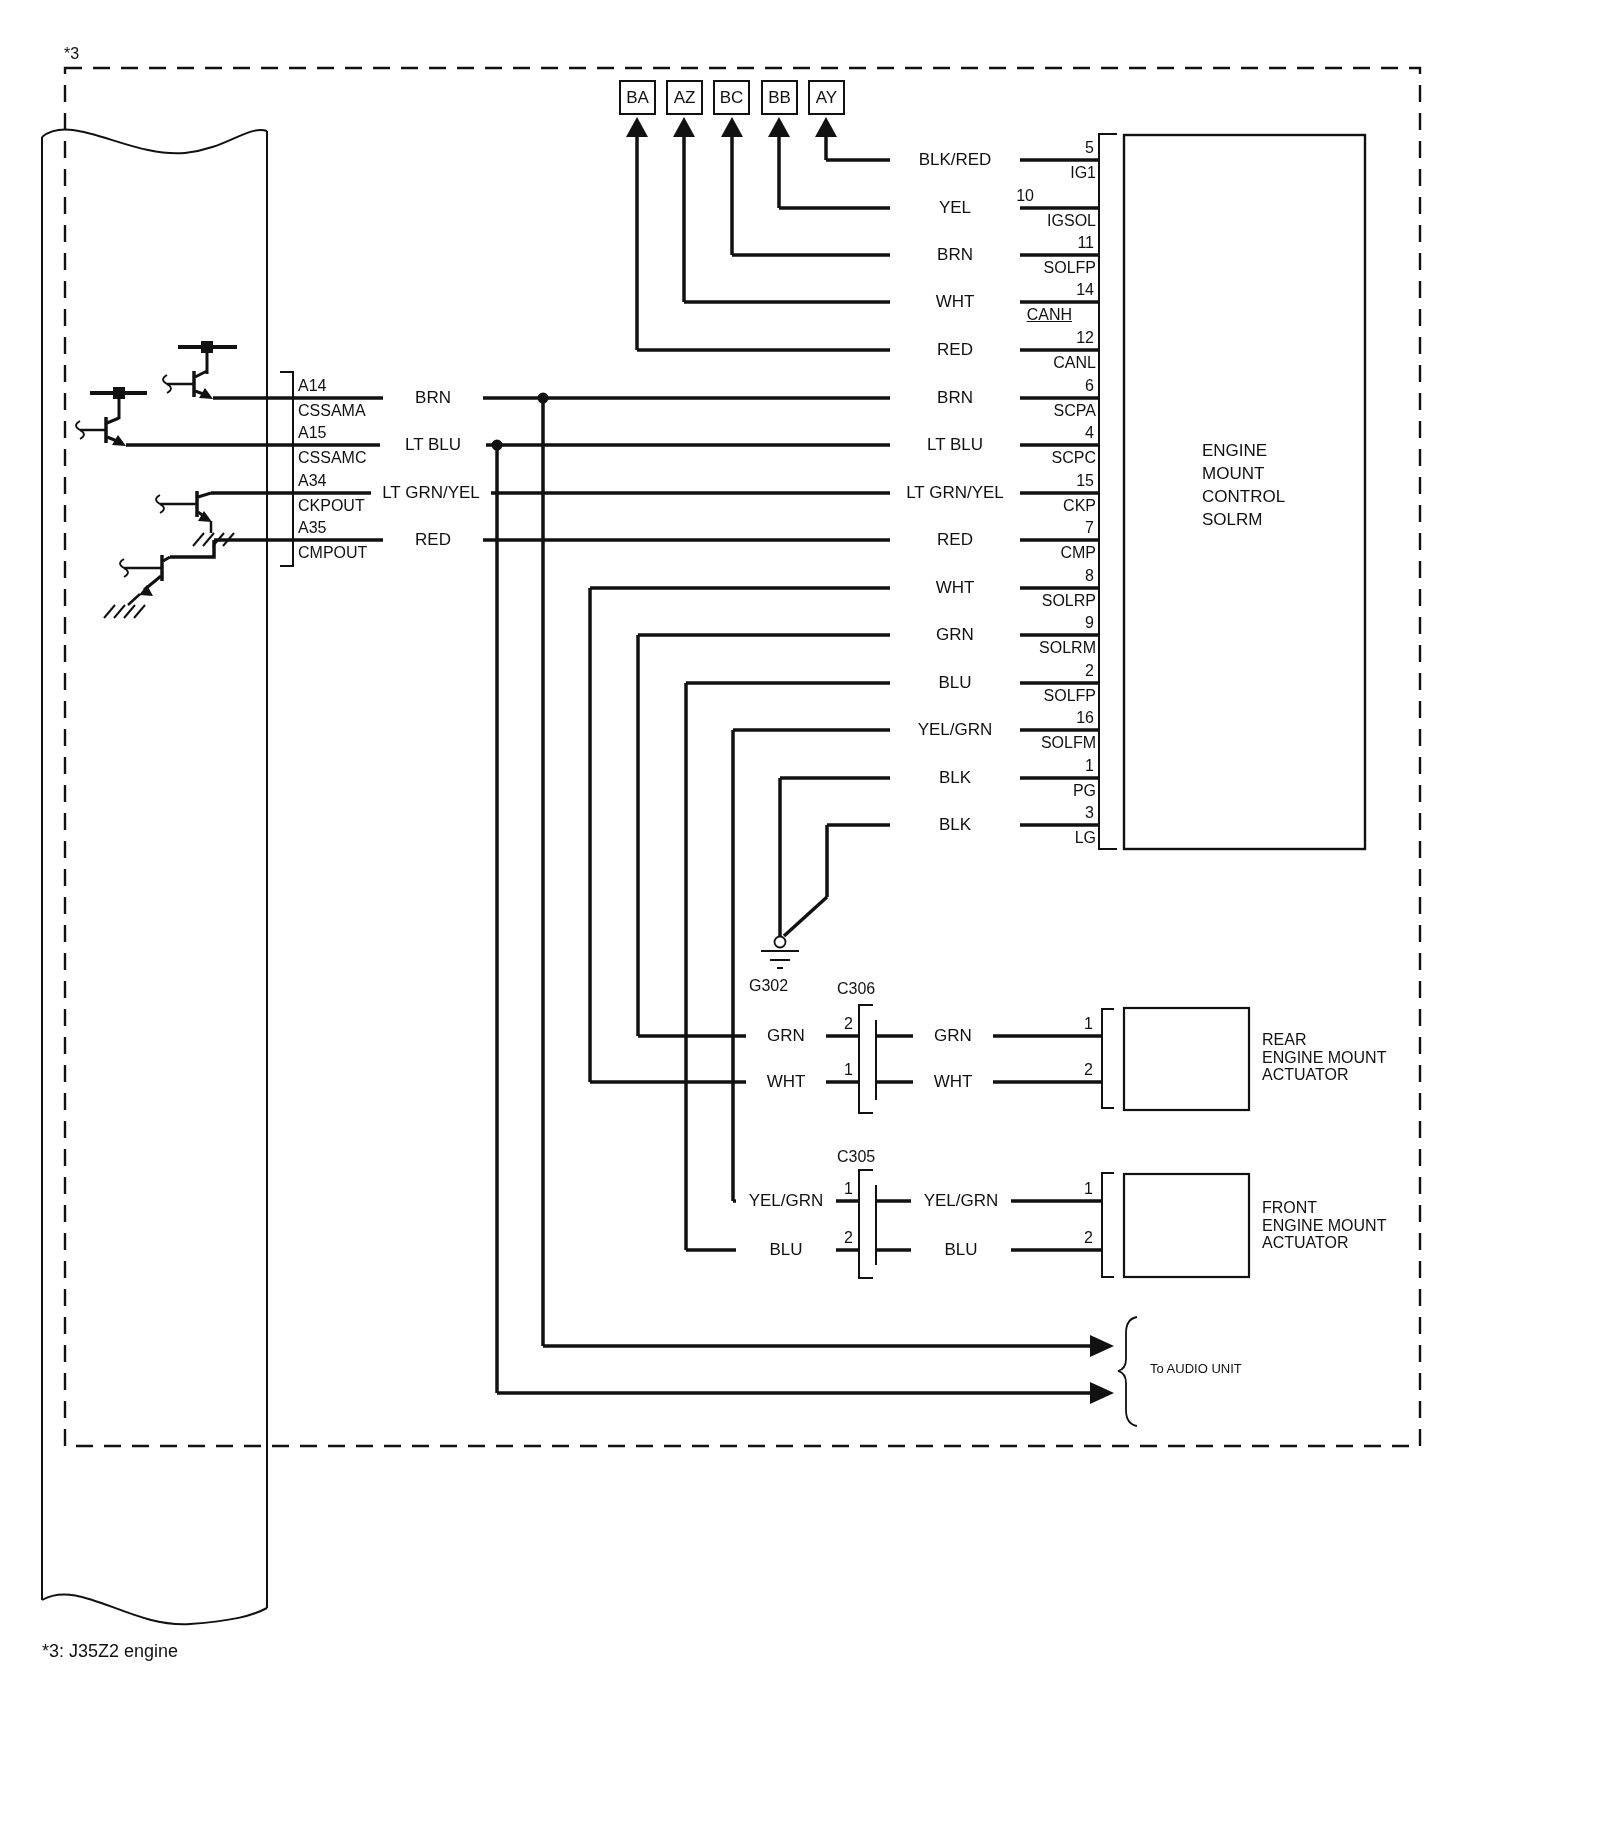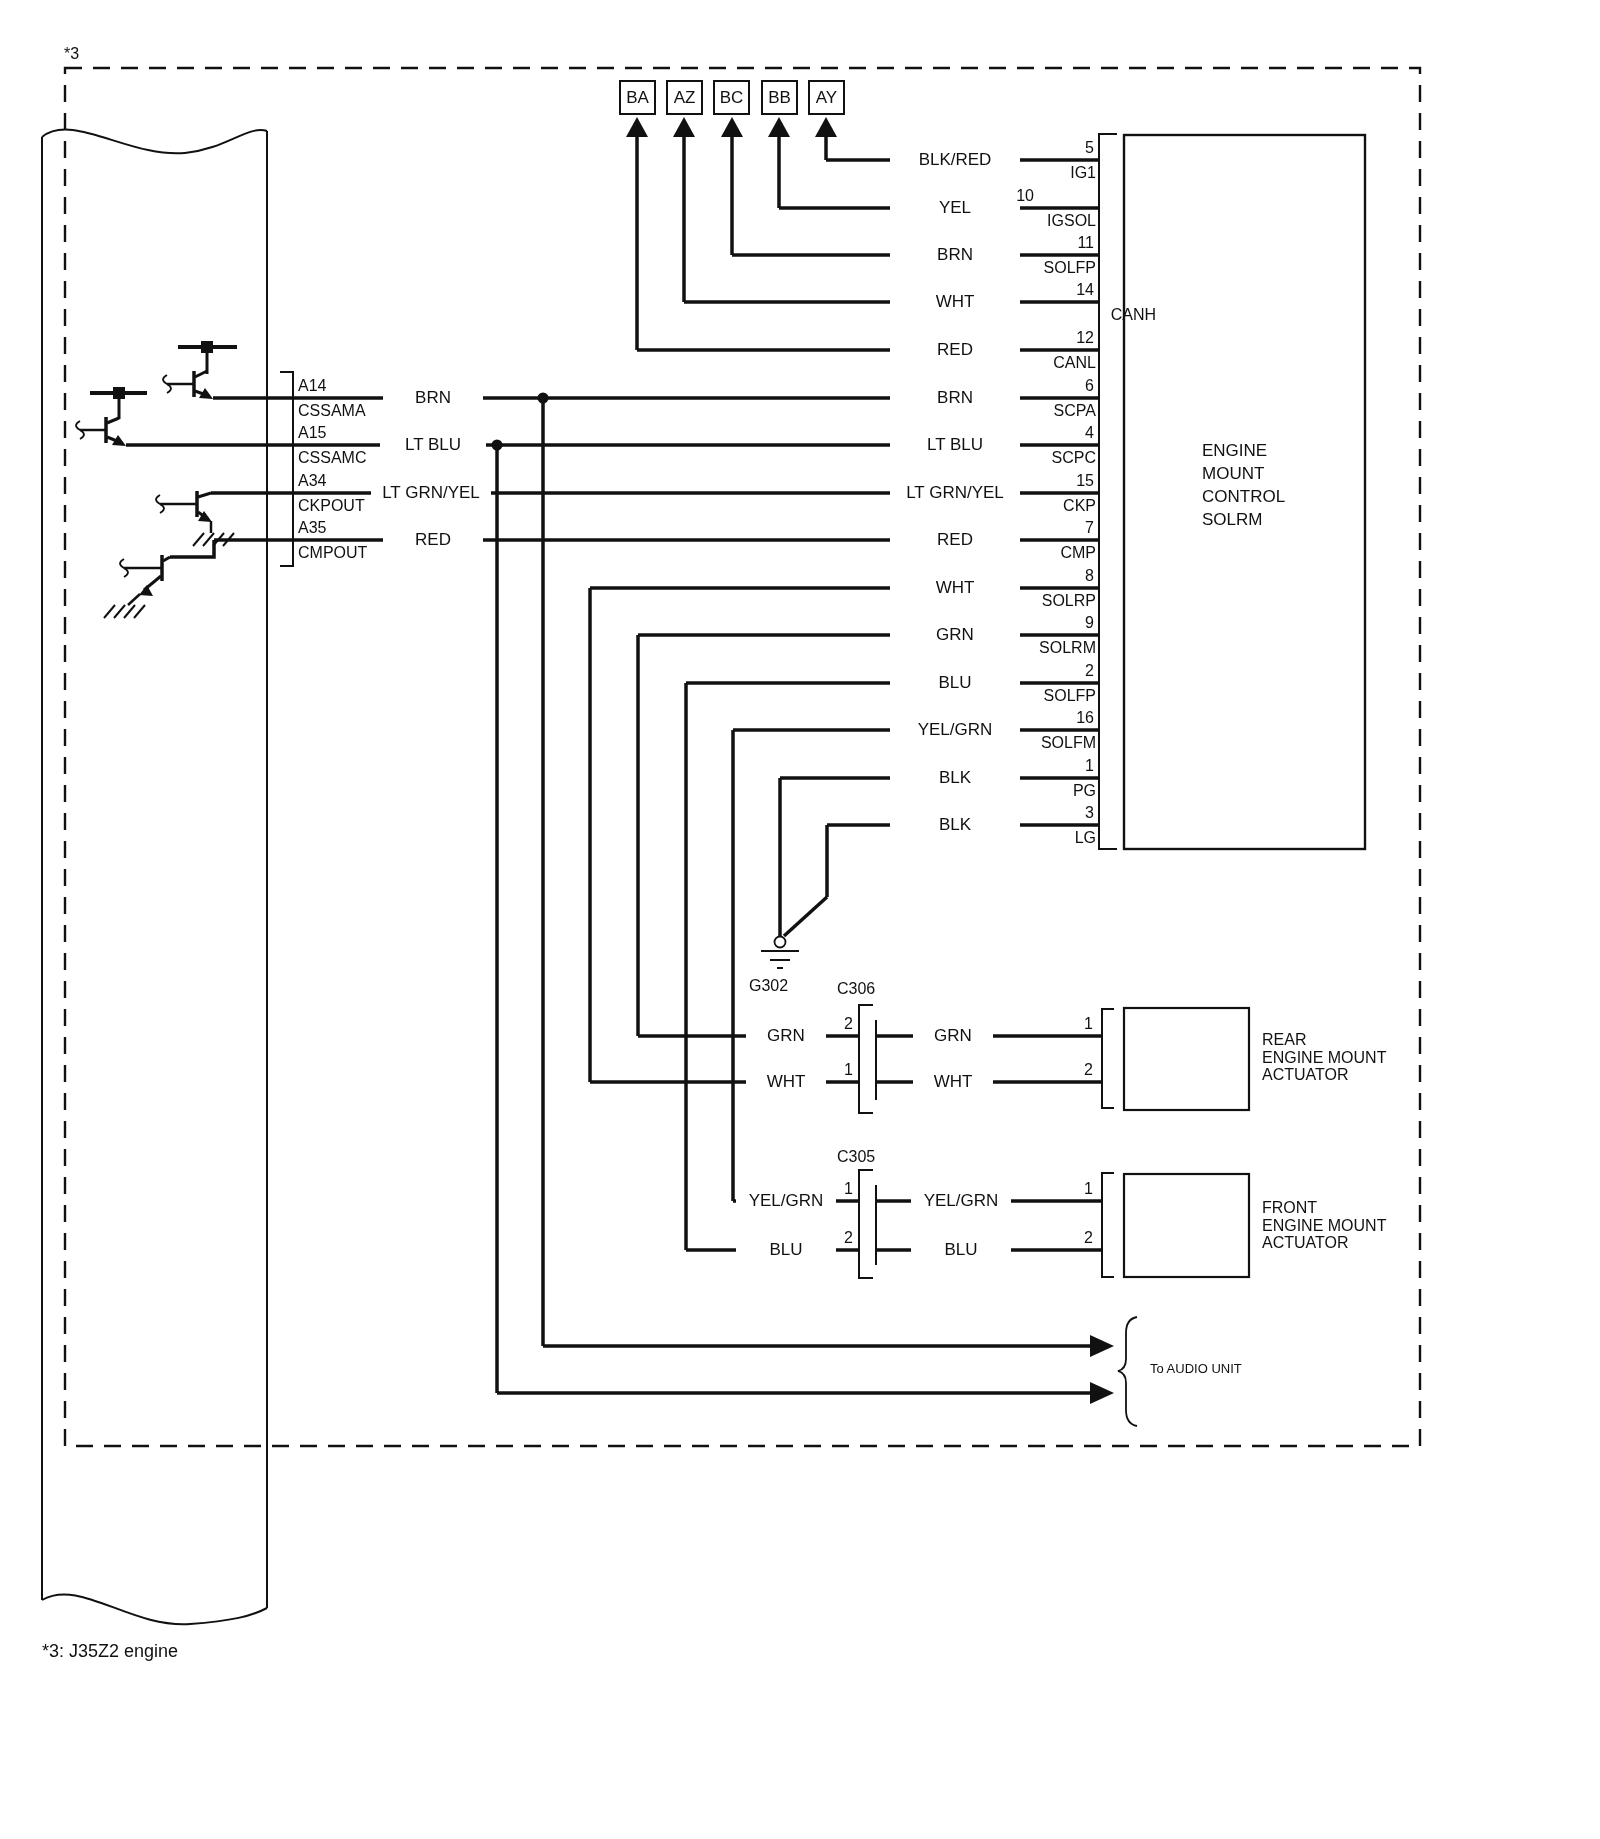--- a/index.html
+++ b/index.html
@@ -257,7 +257,7 @@
   <div class="nm" style="left:1016px;top:164px;width:80px;">IG1</div>
   <div class="nm" style="left:1016px;top:212px;width:80px;">IGSOL</div>
   <div class="nm" style="left:1016px;top:259px;width:80px;">SOLFP</div>
-  <div class="nm" style="left:1076px;top:306px;width:80px;">CANH</div>
+  <div class="nm" style="left:992px;top:306px;width:80px;text-decoration:underline;">CANH</div>
   <div class="nm" style="left:1016px;top:354px;width:80px;">CANL</div>
   <div class="nm" style="left:1016px;top:402px;width:80px;">SCPA</div>
   <div class="nm" style="left:1016px;top:449px;width:80px;">SCPC</div>

